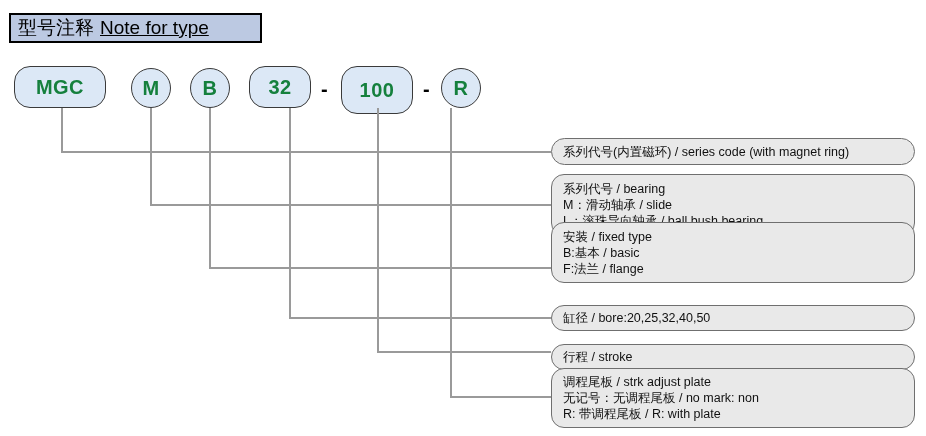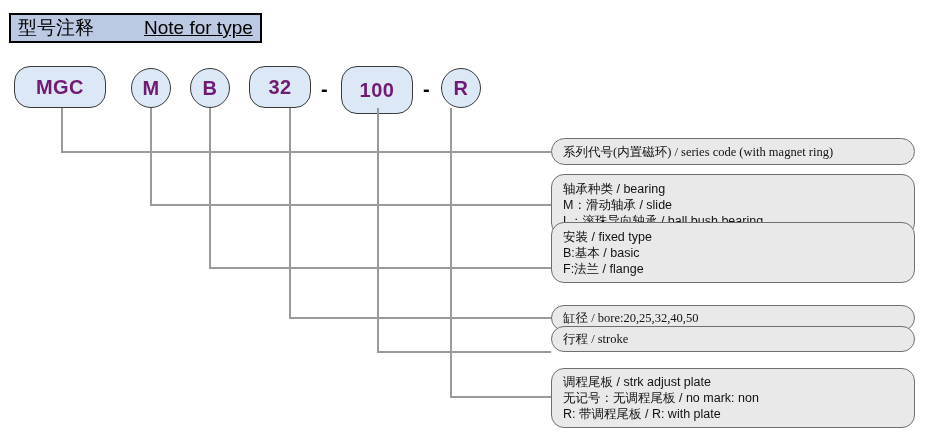--- a/index.html
+++ b/index.html
@@ -31,7 +31,6 @@
     display: flex;
     align-items: center;
     padding-left: 7px;
-    gap: 44px;
   }
   .title-box .t-cn {
     font-size: 19px;

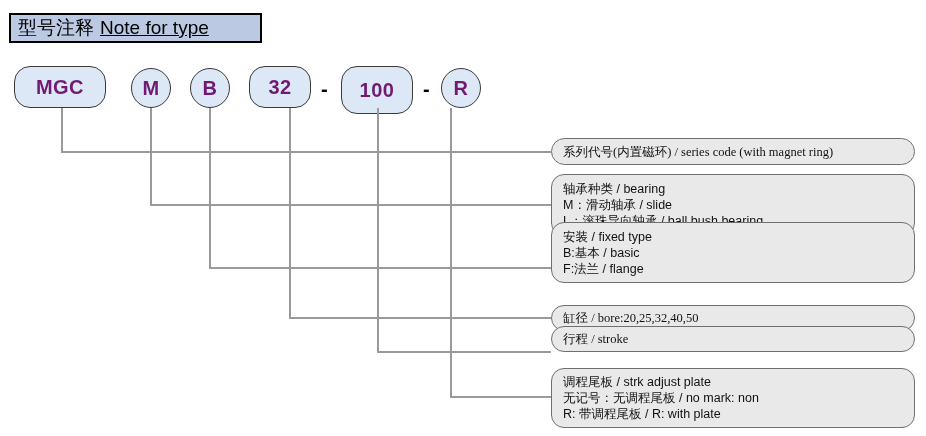--- a/index.html
+++ b/index.html
@@ -55,7 +55,7 @@
     align-items: center;
     justify-content: center;
     font-weight: bold;
-    color: #701a75;
+    color: #15803d;
     font-size: 20px;
     letter-spacing: 0.5px;
   }

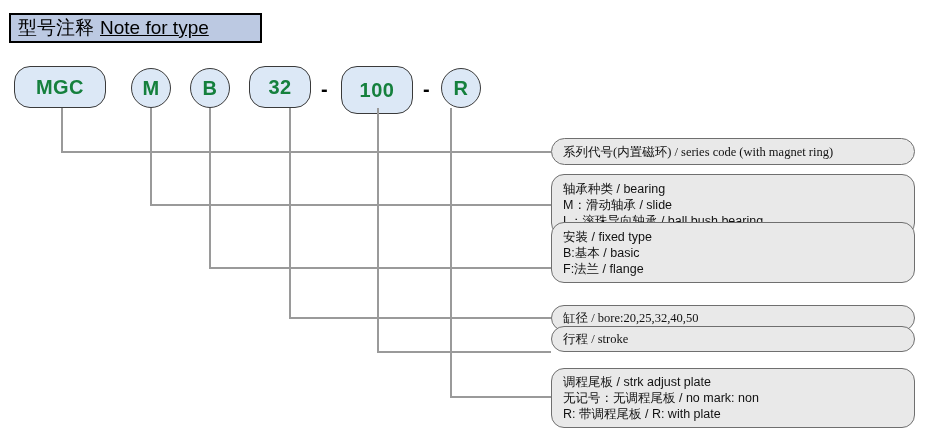--- a/index.html
+++ b/index.html
@@ -102,7 +102,7 @@
     line-height: 16px;
     white-space: nowrap;
   }
-  .desc.single { border-radius: 14px; font-family: Liberation Serif, serif; }
+  .desc.single { border-radius: 14px; }
 </style>
 </head>
 <body>

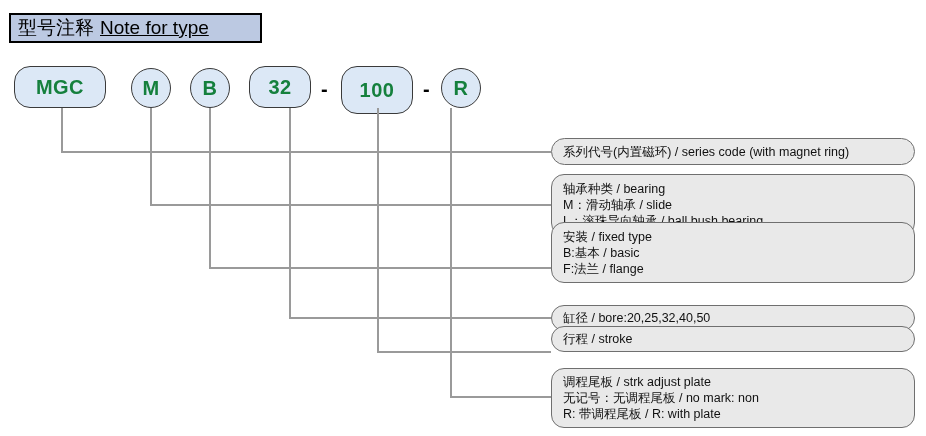--- a/index.html
+++ b/index.html
@@ -165,7 +165,7 @@
   </div>
 
   <div class="desc" style="top:174px; height:62px;">
-    <div class="line">轴承种类 / bearing</div>
+    <div class="line">系列代号 / bearing</div>
     <div class="line">M：滑动轴承 / slide</div>
     <div class="line">L：滚珠导向轴承 / ball bush bearing</div>
   </div>

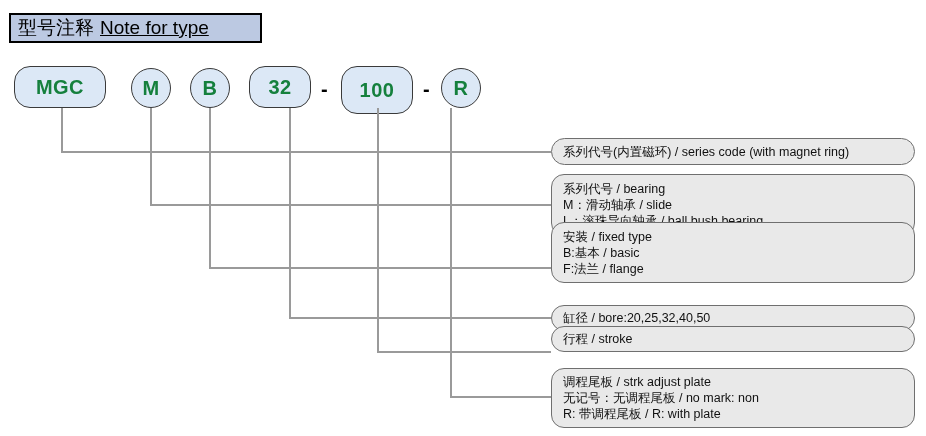--- a/index.html
+++ b/index.html
@@ -180,7 +180,7 @@
     <div class="line">缸径 / bore:20,25,32,40,50</div>
   </div>
 
-  <div class="desc single" style="top:326px; height:26px;">
+  <div class="desc single" style="top:344px; height:26px;">
     <div class="line">行程 / stroke</div>
   </div>
 

